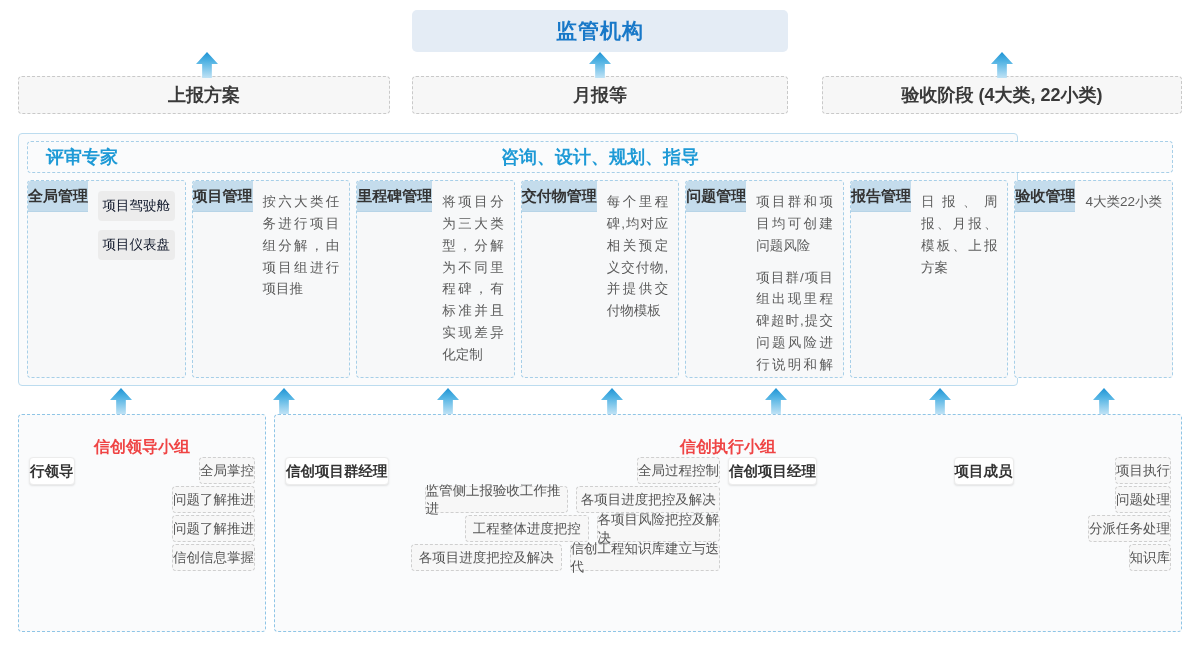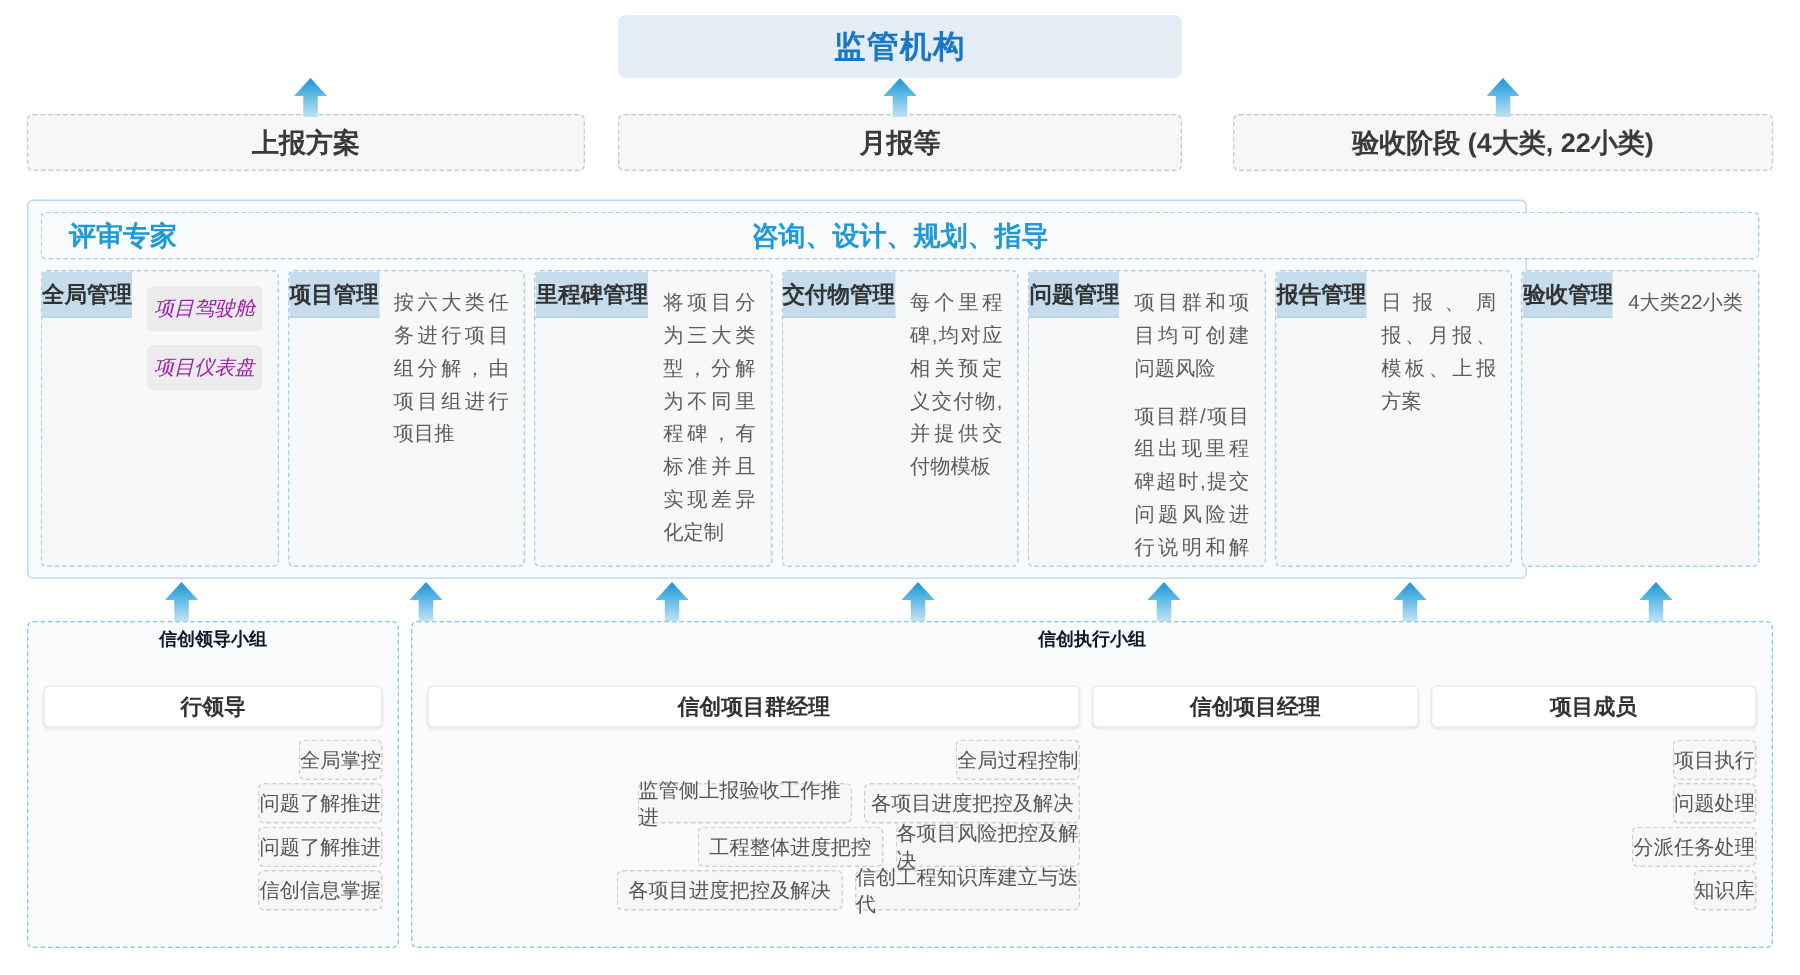--- a/index.html
+++ b/index.html
@@ -86,7 +86,7 @@
   .chip {
     background: #ececec; border-radius: 4px;
     height: 30px; display: flex; align-items: center; justify-content: center;
-    font-size: 13.5px; color: #a21caf; margin-bottom: 9px; font-style: italic;
+    font-size: 13.5px; color: #0f172a; margin-bottom: 9px;
   }
 
   

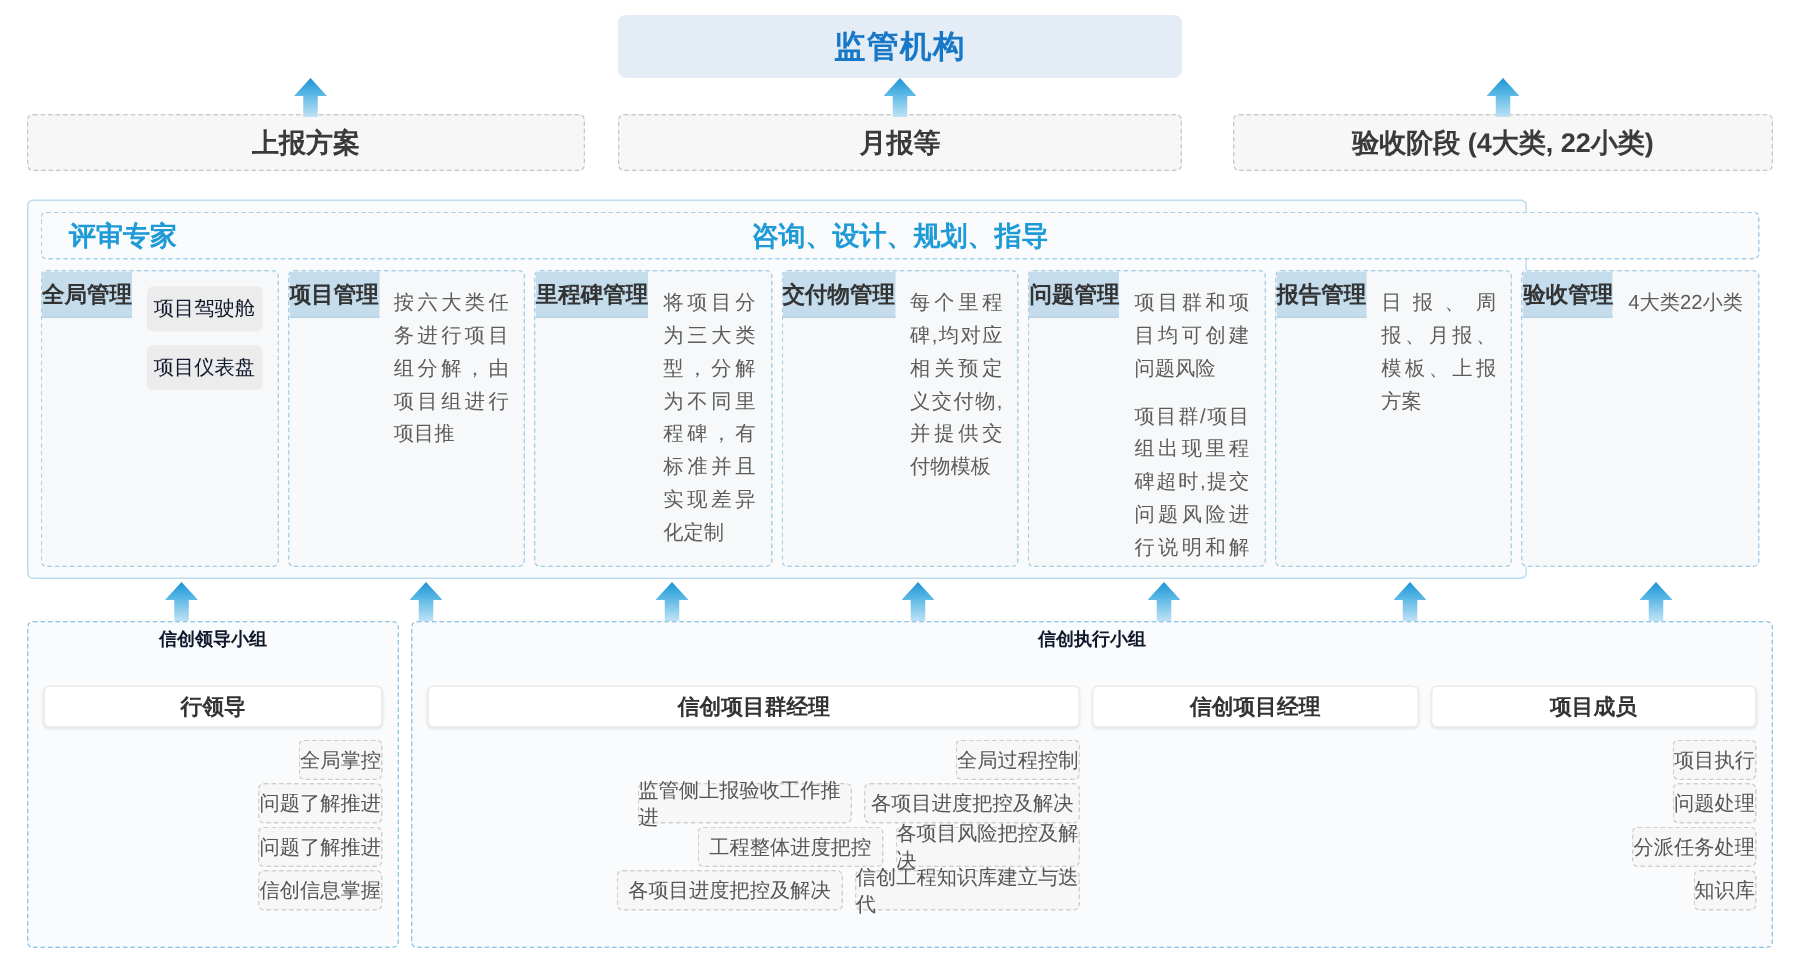--- a/index.html
+++ b/index.html
@@ -98,8 +98,8 @@
   #group-lead { left: 0;    width: 248px; }
   #group-exec { left: 256px; width: 908px; }
   .group-title {
-    position: absolute; left: 0; right: 0; top: 3px;
-    text-align: center; color: #0f172a; font-size: 12px; font-weight: bold;
+    position: absolute; left: 0; right: 0; top: 22px;
+    text-align: center; color: #ef4444; font-size: 16px; font-weight: bold;
   }
   .grid { position: absolute; left: 10px; right: 10px; top: 42px; bottom: 10px;
           display: flex; gap: 8px; }

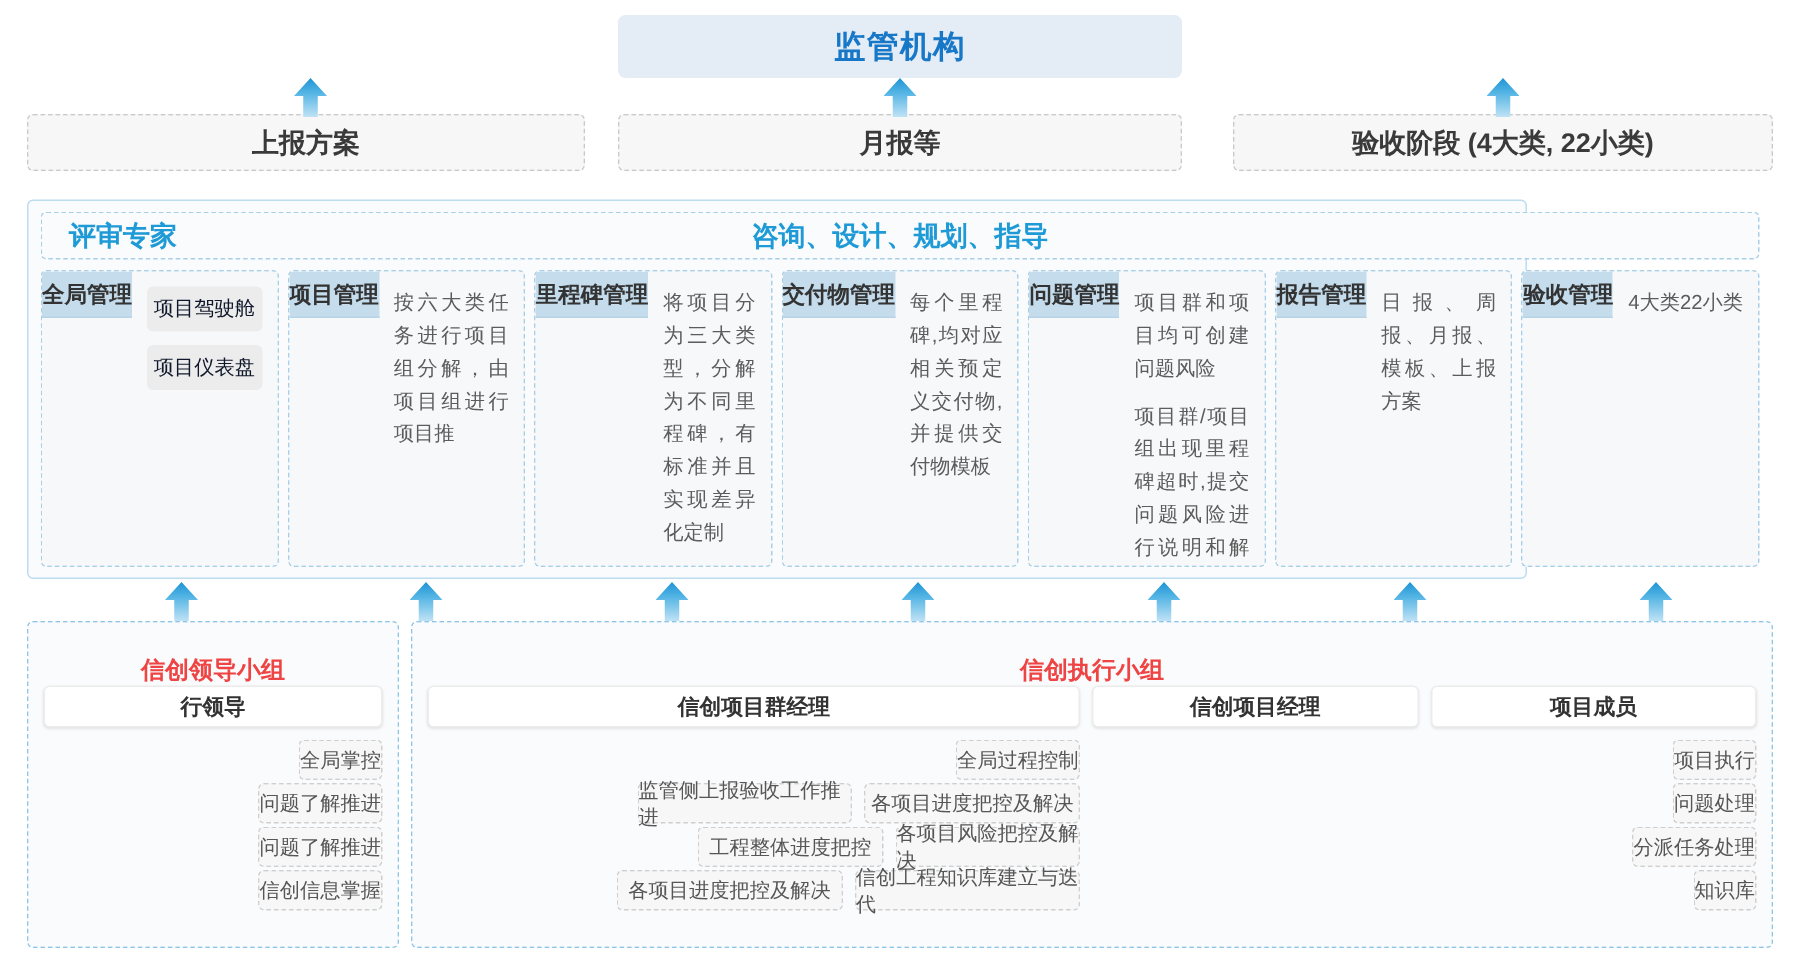--- a/index.html
+++ b/index.html
@@ -103,7 +103,7 @@
   }
   .grid { position: absolute; left: 10px; right: 10px; top: 42px; bottom: 10px;
           display: flex; gap: 8px; }
-  .lane { display: flex; flex-direction: column; }
+  .lane { display: flex; flex-direction: row; }
   .lane-head {
     height: 28px; background: #ffffff; border-radius: 4px;
     border: 1px solid #ececec;

